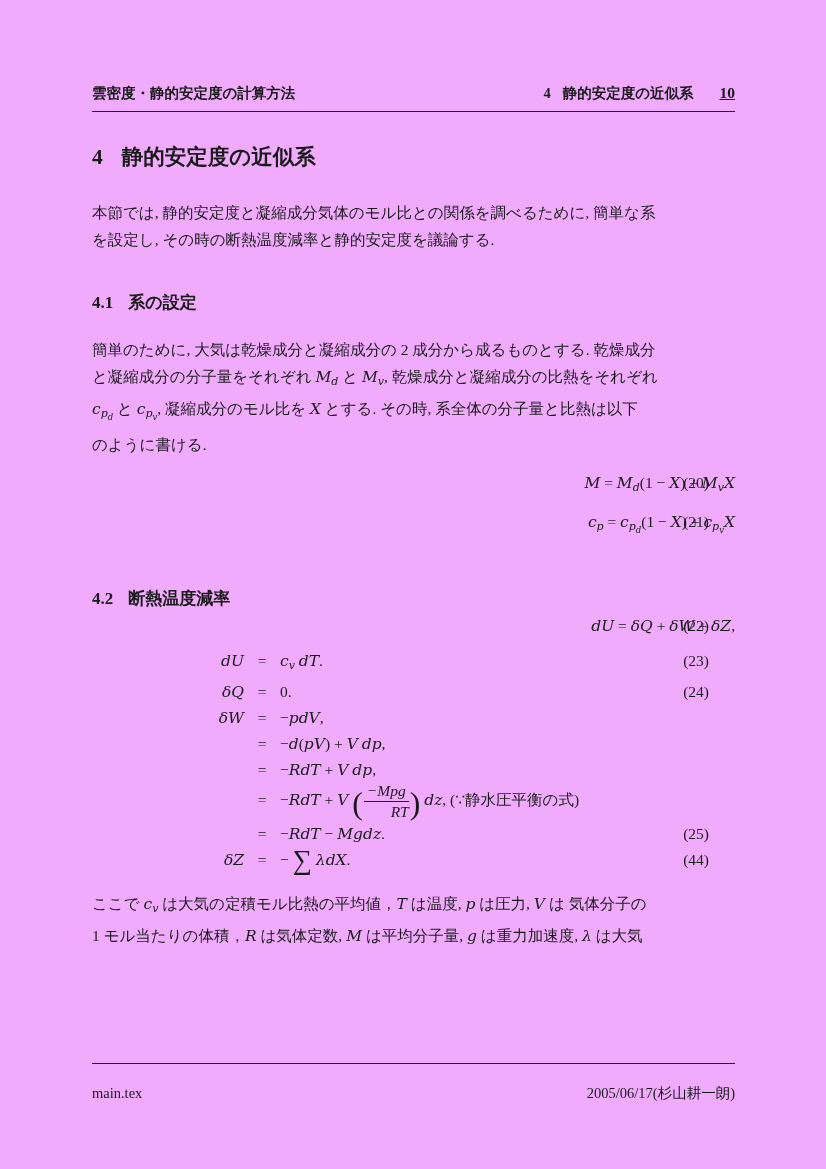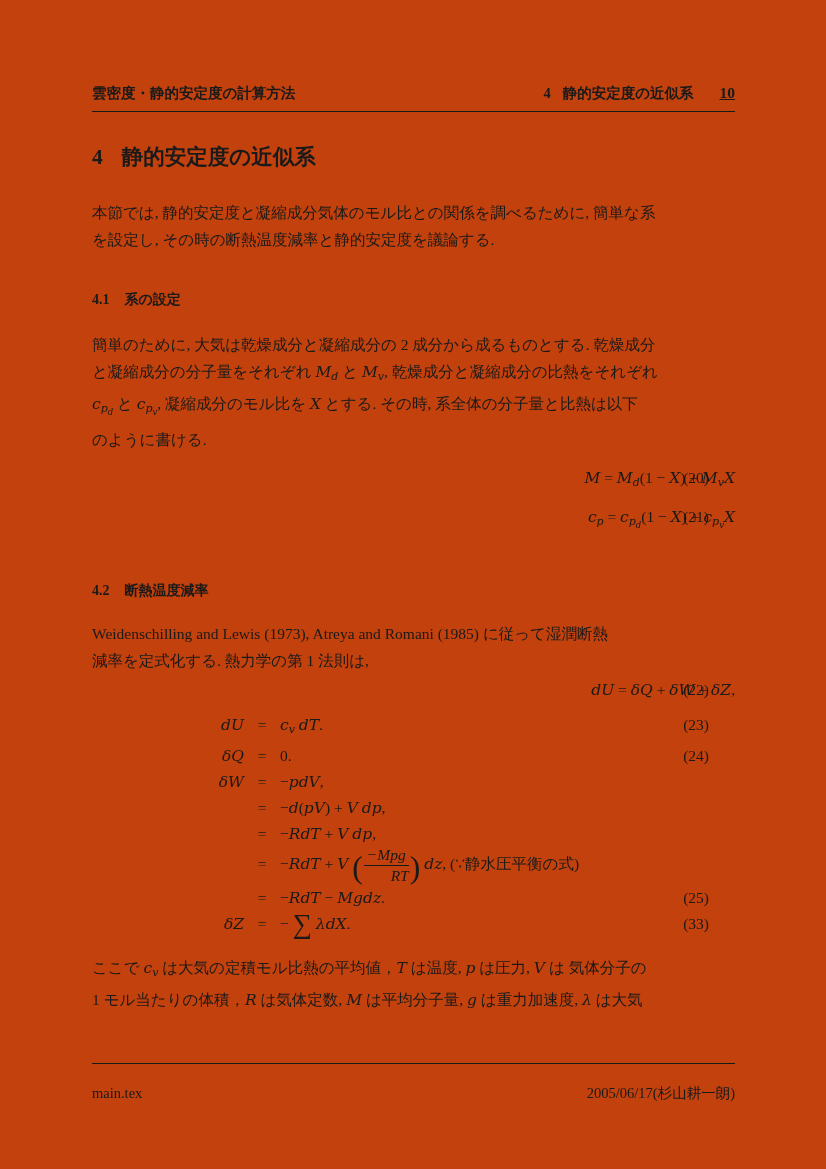--- a/index.html
+++ b/index.html
@@ -9,7 +9,7 @@
     font-size:15.5px;
     -webkit-font-smoothing:antialiased;
   }
-  .page{position:relative;width:826px;height:1169px;background:#c2410c;overflow:hidden;}
+  .page{position:relative;width:826px;height:1169px;background:#f0abfc;overflow:hidden;}
   .content{position:absolute;left:92px;top:84px;width:643px;}
 
   

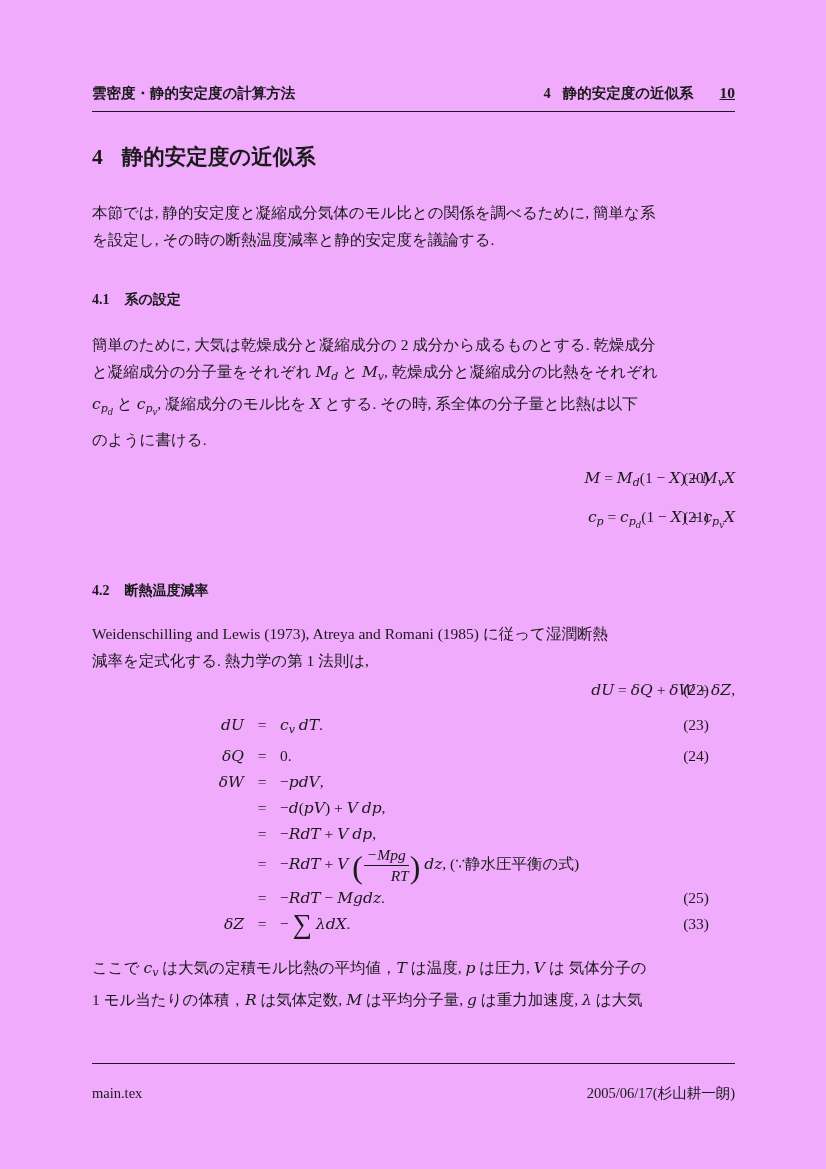--- a/index.html
+++ b/index.html
@@ -28,7 +28,7 @@
   .h-sec{margin-top:30px;display:flex;align-items:baseline;gap:19px;font-weight:bold;font-size:21.5px;}
   .h-sec .num{font-family:"Liberation Serif","DejaVu Serif",serif;}
   .h-sec .ttl{font-family:"Liberation Sans","DejaVu Sans",sans-serif;}
-  .h-sub{display:flex;align-items:baseline;gap:15px;font-weight:bold;font-size:14px;}
+  .h-sub{display:flex;align-items:baseline;gap:15px;font-weight:bold;font-size:17px;}
   .h-sub .num{font-family:"Liberation Serif","DejaVu Serif",serif;}
   .h-sub .ttl{font-family:"Liberation Sans","DejaVu Sans",sans-serif;}
   .h-sub.first{margin-top:38px;}

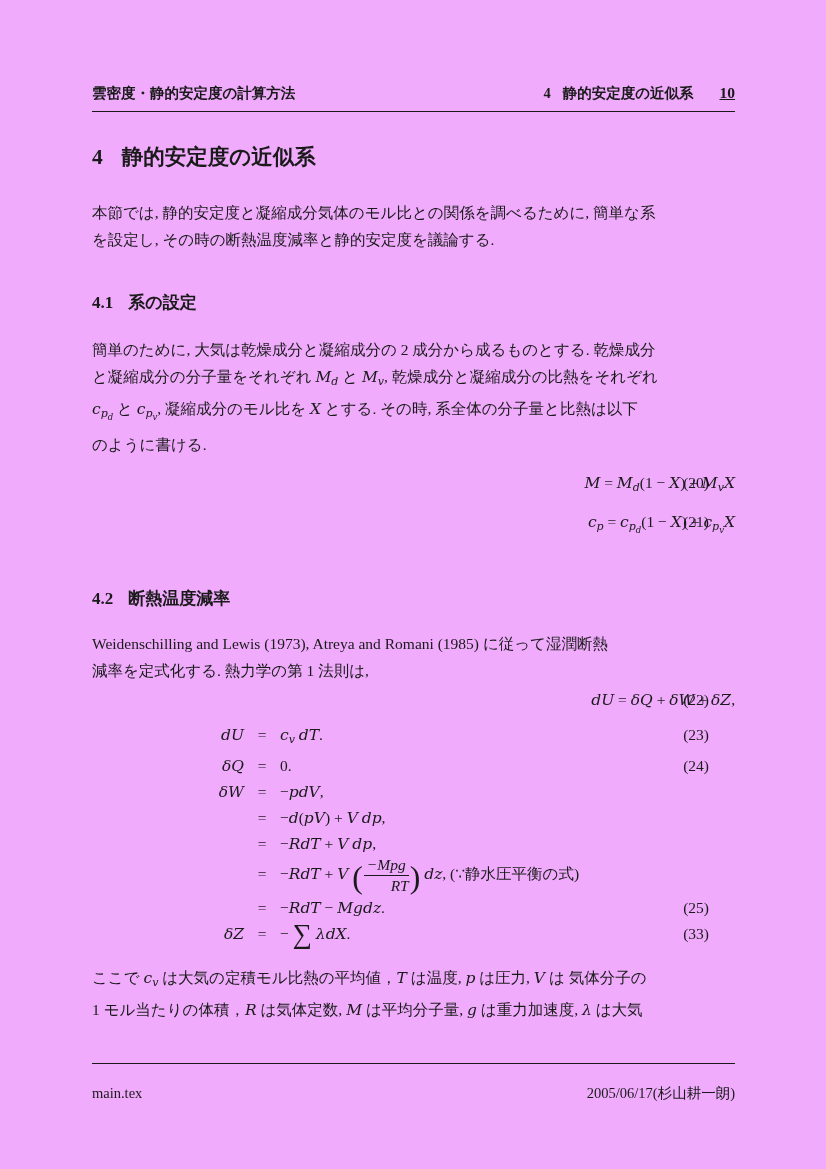--- a/index.html
+++ b/index.html
@@ -130,10 +130,6 @@
       <span class="ttl">断熱温度減率</span>
     </div>
 
-    <div class="para" id="para3">
-        <div class="tline">Weidenschilling and Lewis (1973), Atreya and Romani (1985) に従って湿潤断熱</div>
-        <div class="tline">減率を定式化する. 熱力学の第 1 法則は,</div>
-      </div>
 
     <div class="ceq" id="eq22">
       <span><span class="mi">dU</span> = <span class="mi">δQ</span> + <span class="mi">δW</span> + <span class="mi">δZ</span>,</span>

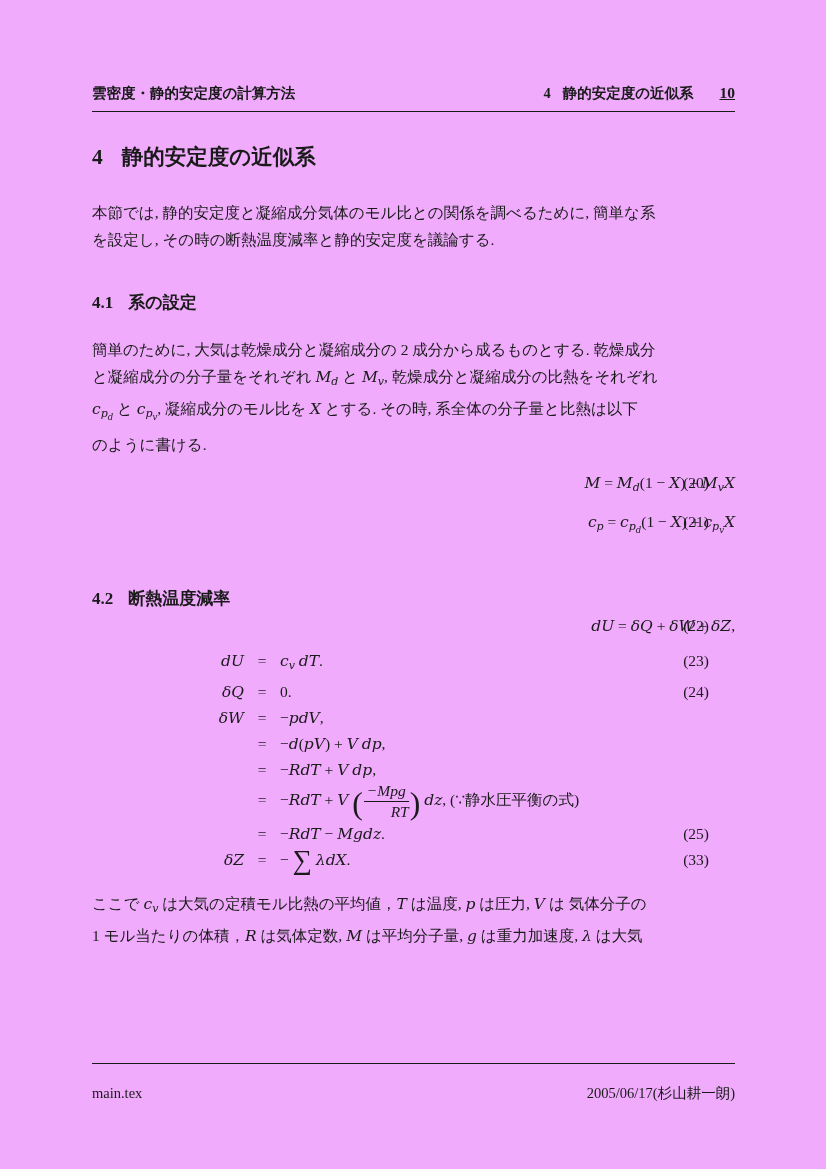--- a/index.html
+++ b/index.html
@@ -180,7 +180,7 @@
           <span class="eql"><span class="mi">δZ</span></span>
           <span class="eqm">=</span>
           <span class="eqr">− <span class="msum">∑</span> <span class="mi">λdX</span>.</span>
-          <span class="eqnum">(33)</span>
+          <span class="eqnum">(44)</span>
         </div>
       </div>
 

